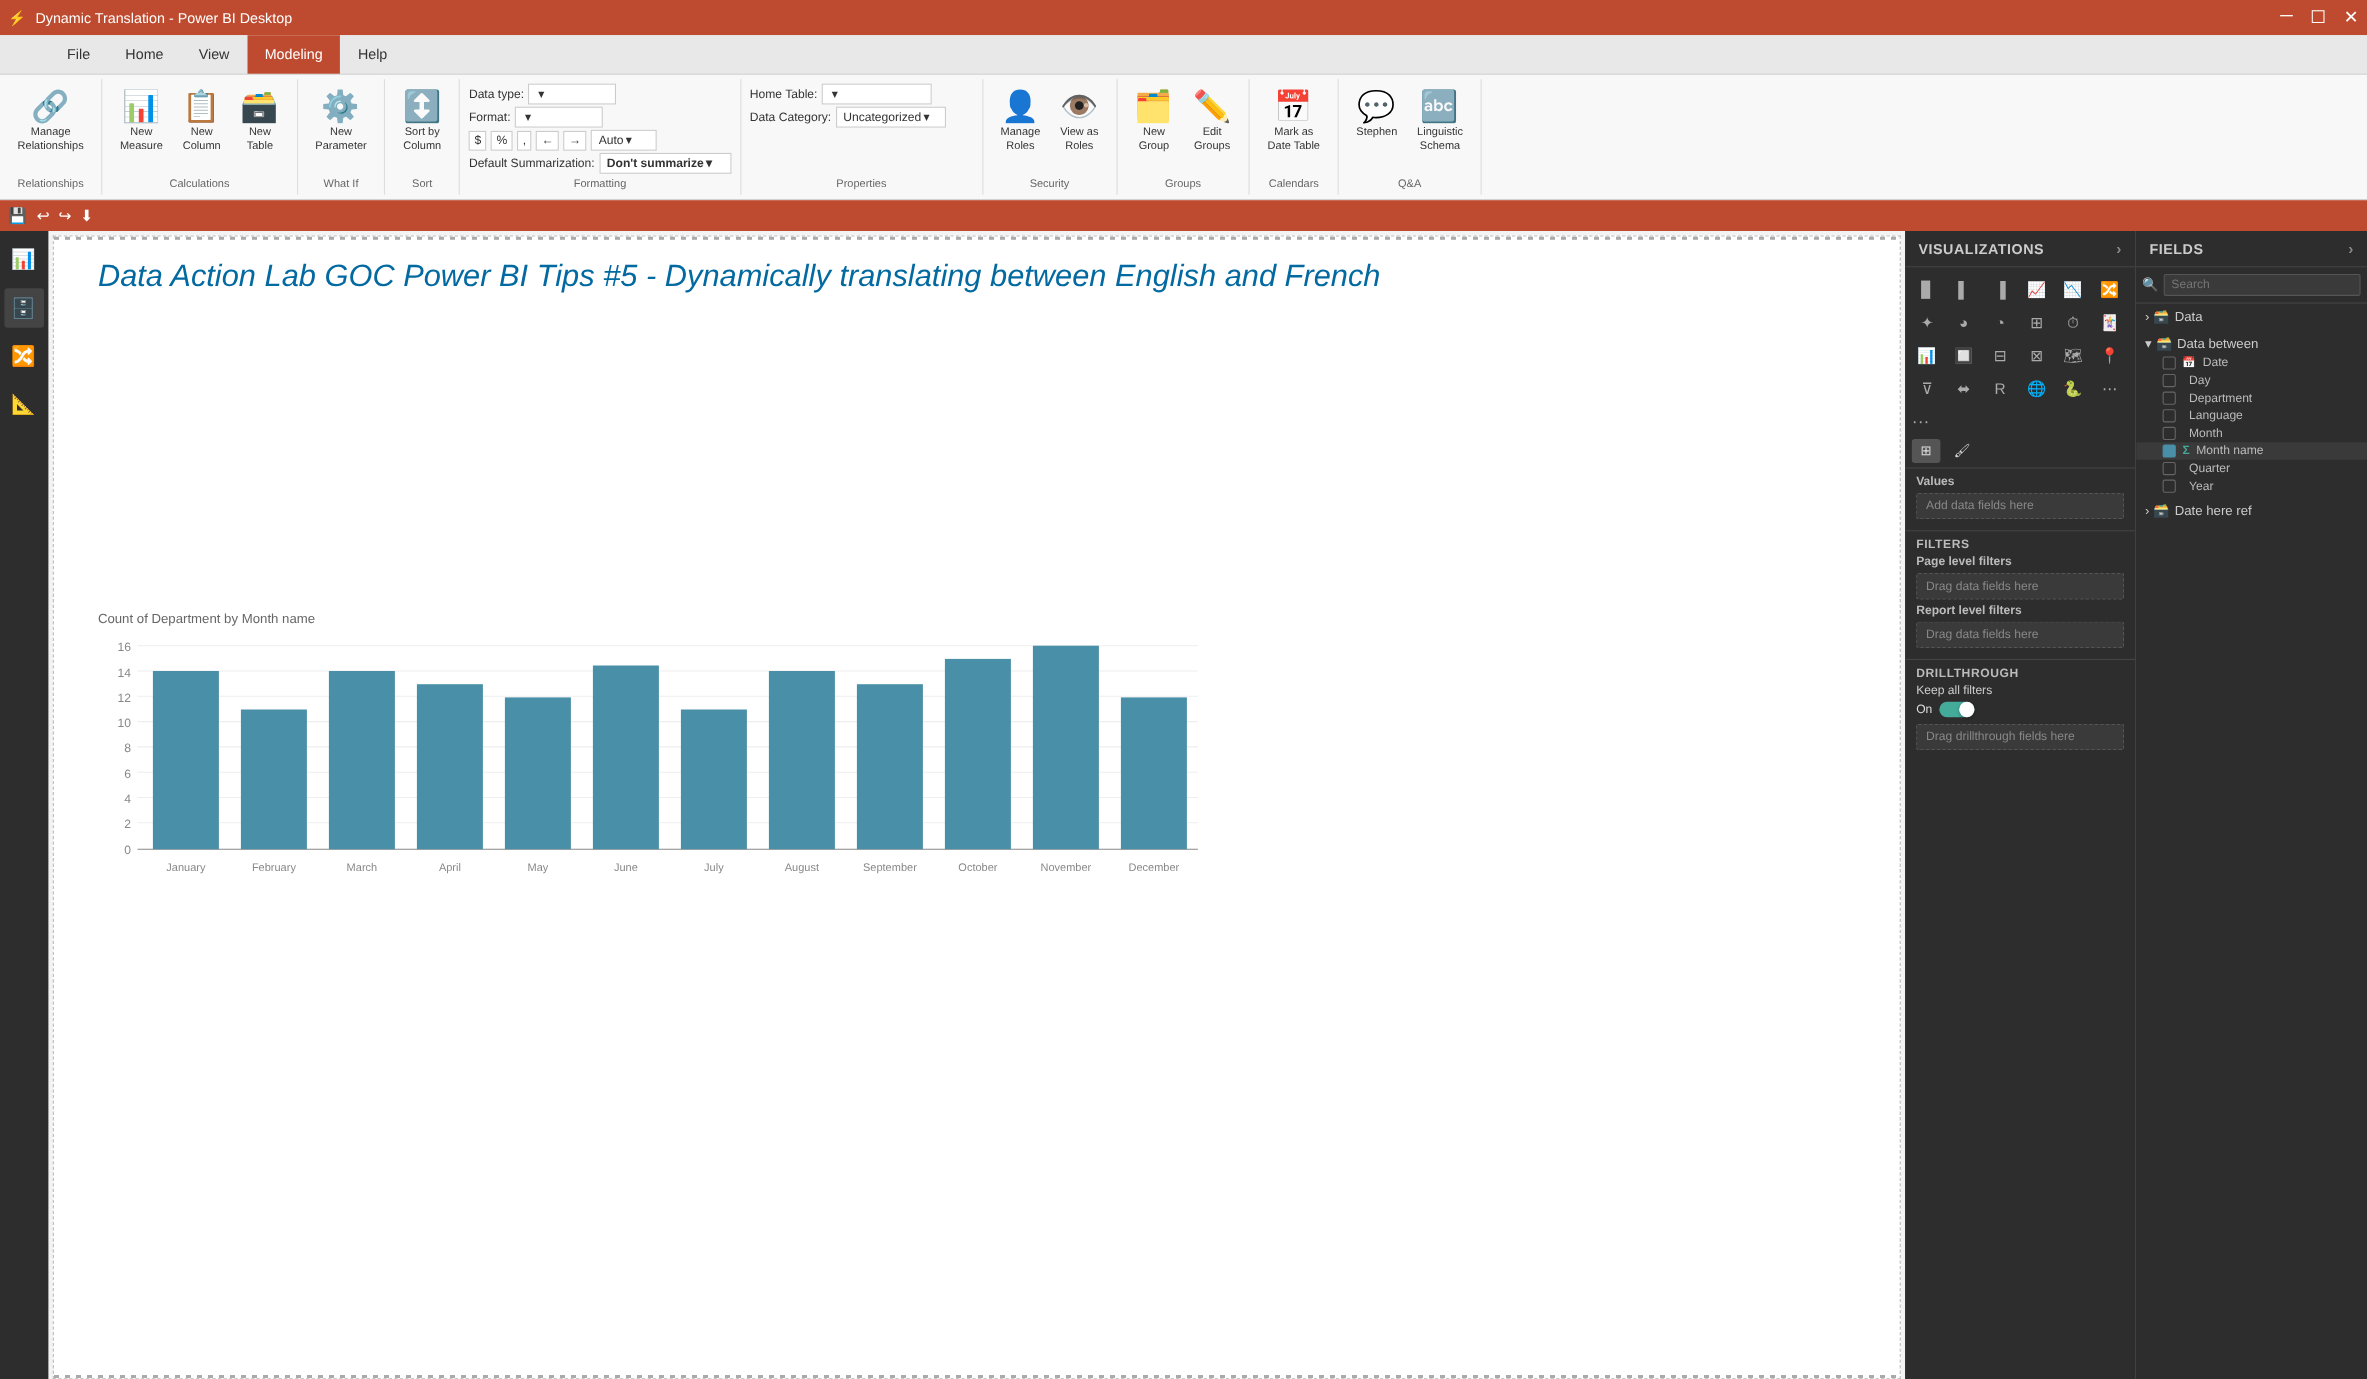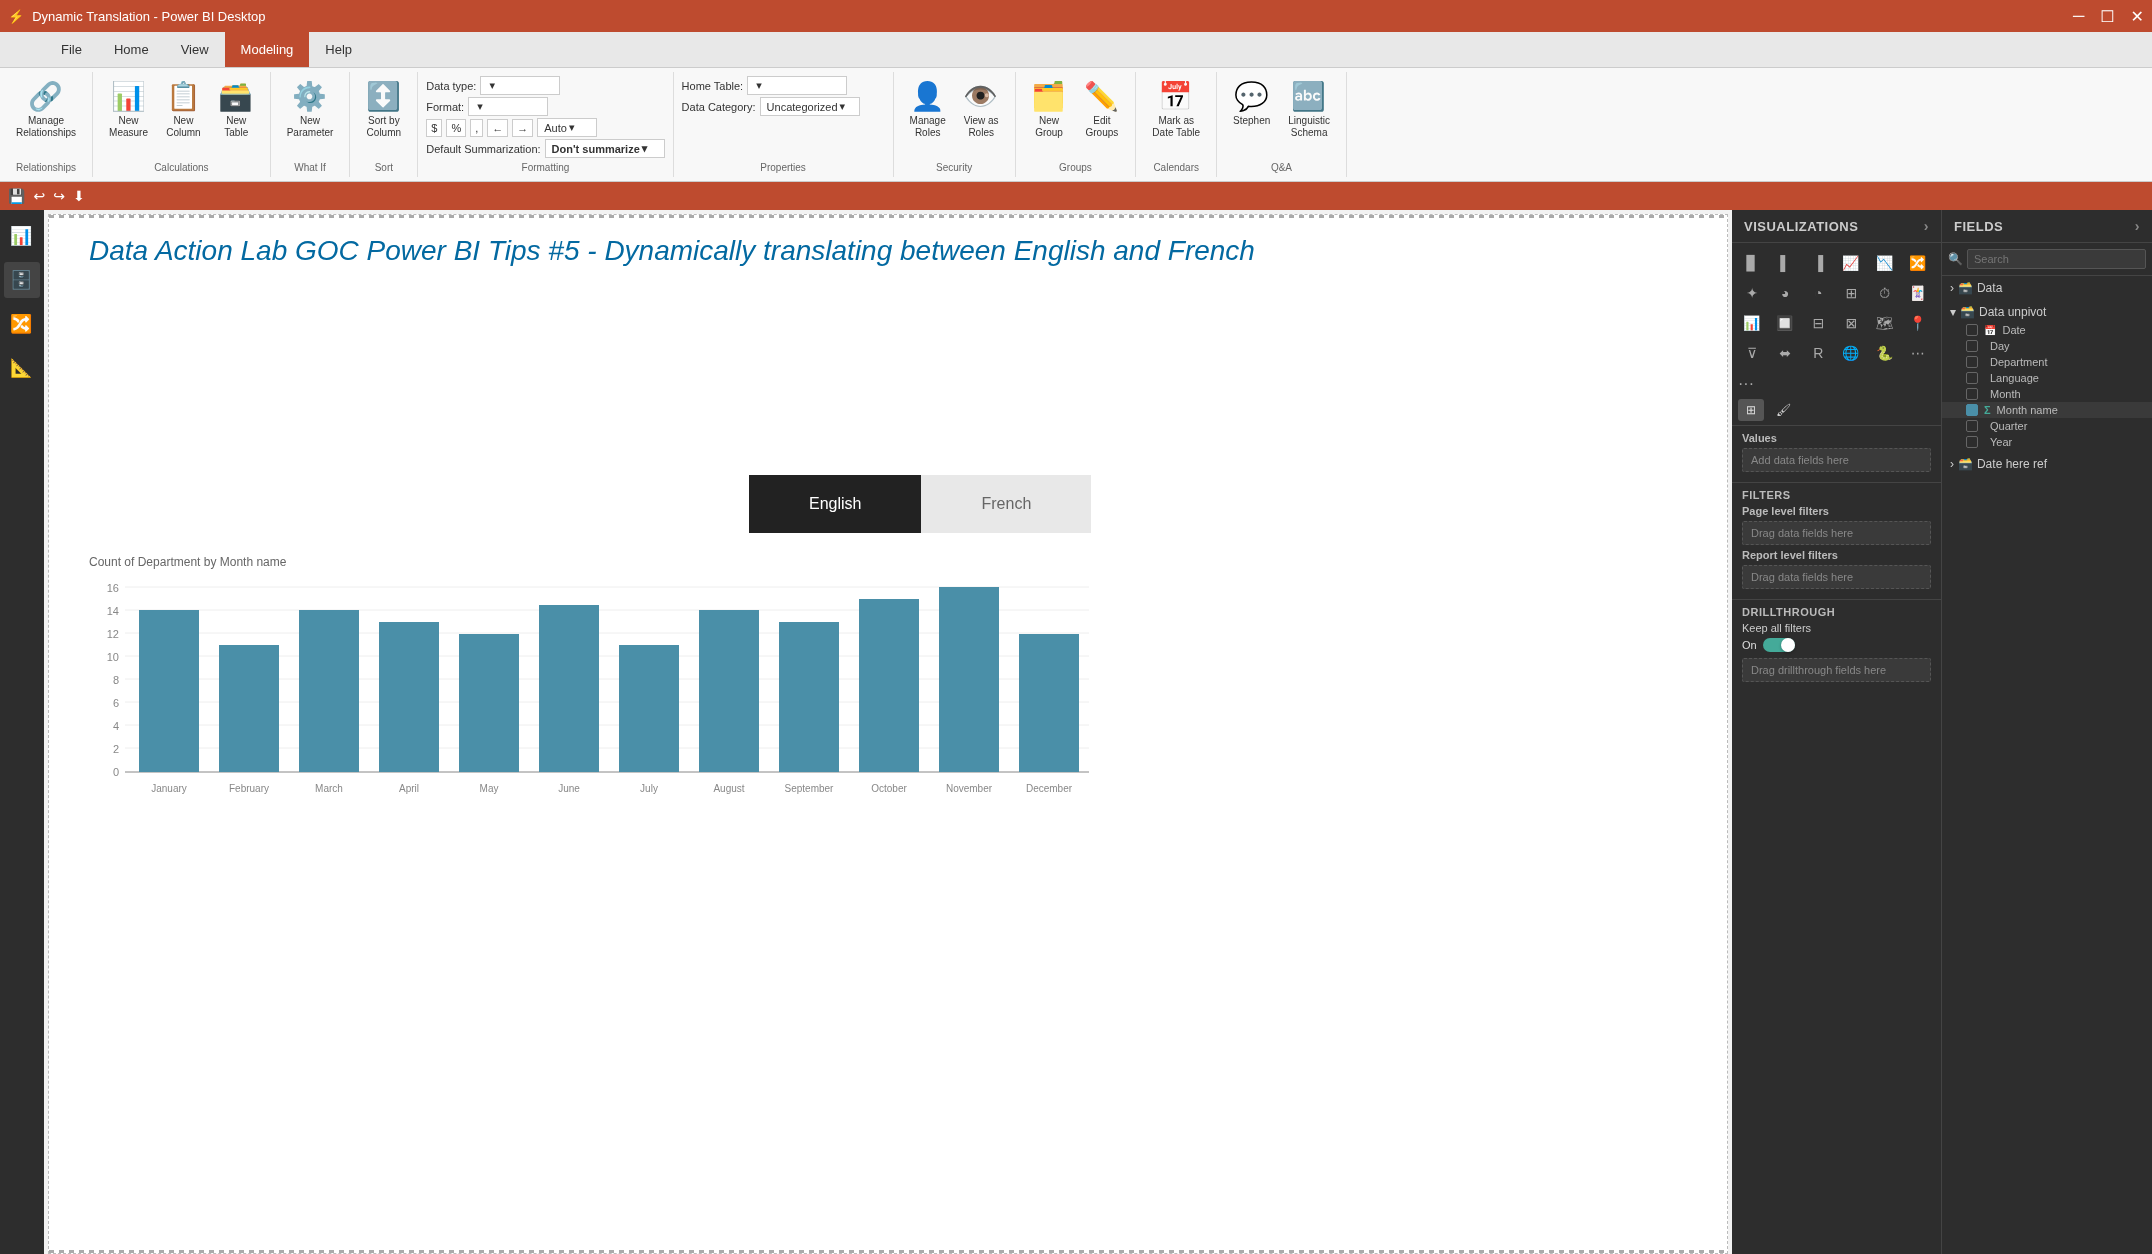--- a/index.html
+++ b/index.html
@@ -756,7 +756,7 @@
           <div class="field-group-header">
             <span>▾</span>
             <span>🗃️</span>
-            <span>Data unpivot</span>
+            <span>Data between</span>
           </div>
 
           <div class="field-item">

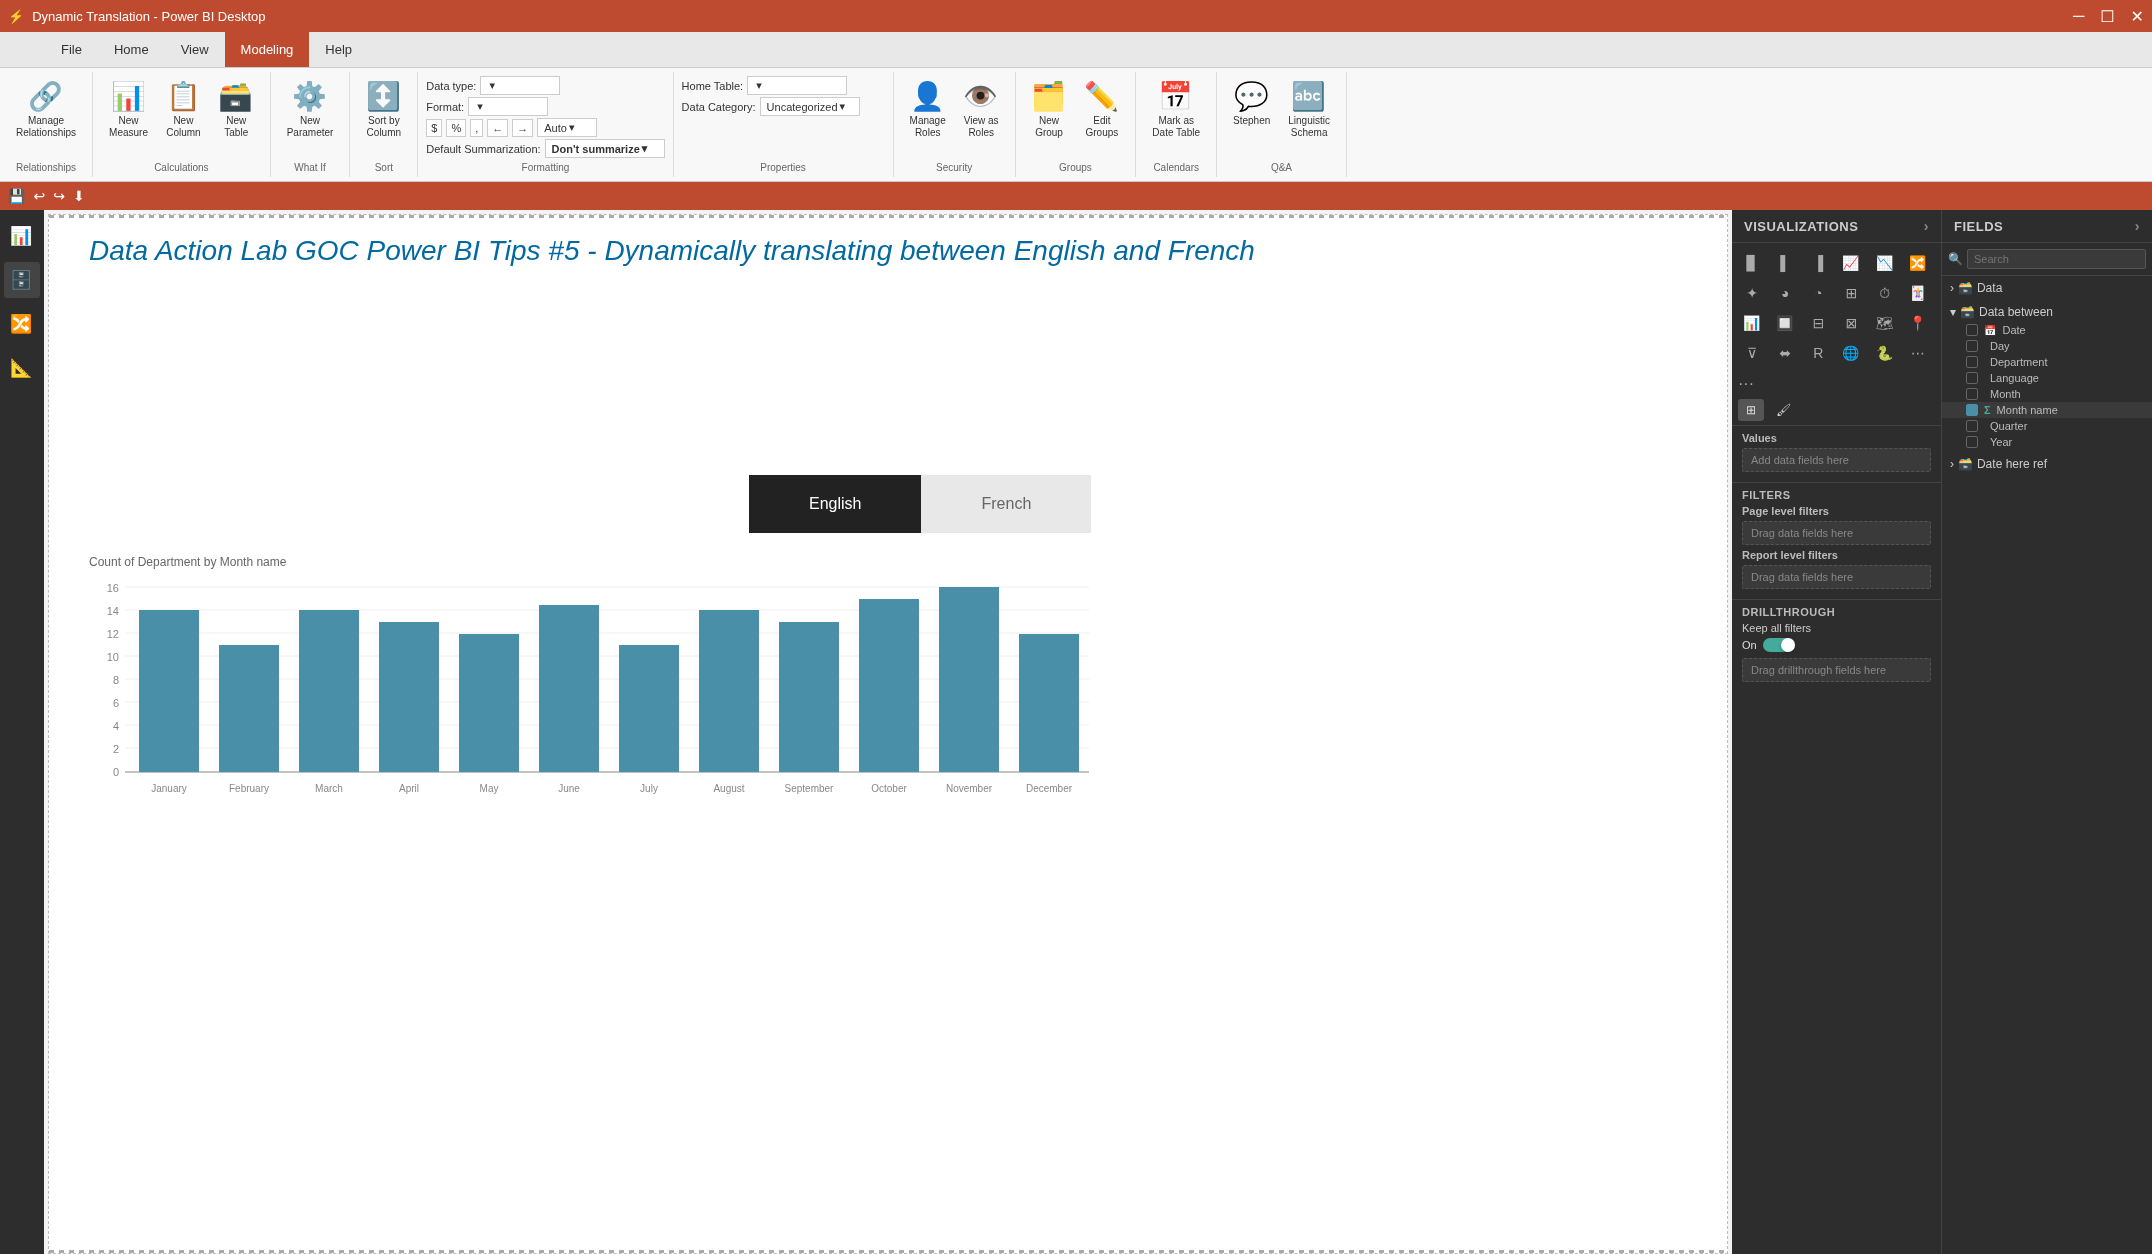--- a/index.html
+++ b/index.html
@@ -580,10 +580,6 @@
       <span>Data Action Lab GOC Power BI Tips #5 - </span><span style="font-style:italic;">Dynamically translating between English and French</span>
     </div>
 
-    <div class="lang-buttons">
-      <button class="lang-btn active">English</button>
-      <button class="lang-btn inactive">French</button>
-    </div>
 
     <div class="chart-container">
       <div class="chart-title">Count of Department by Month name</div>

